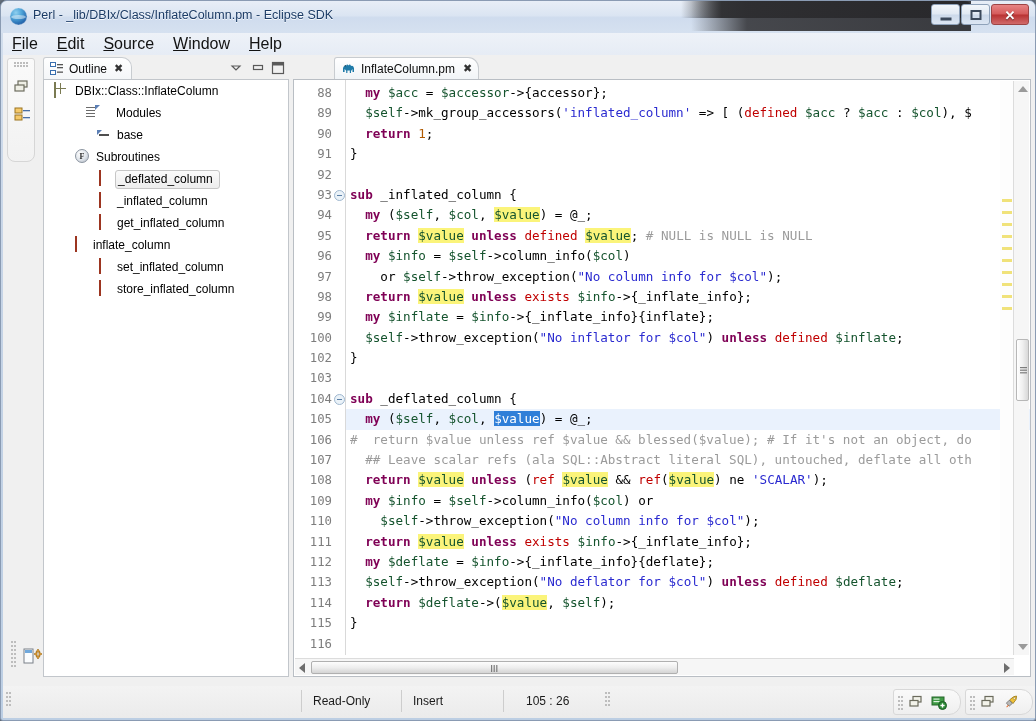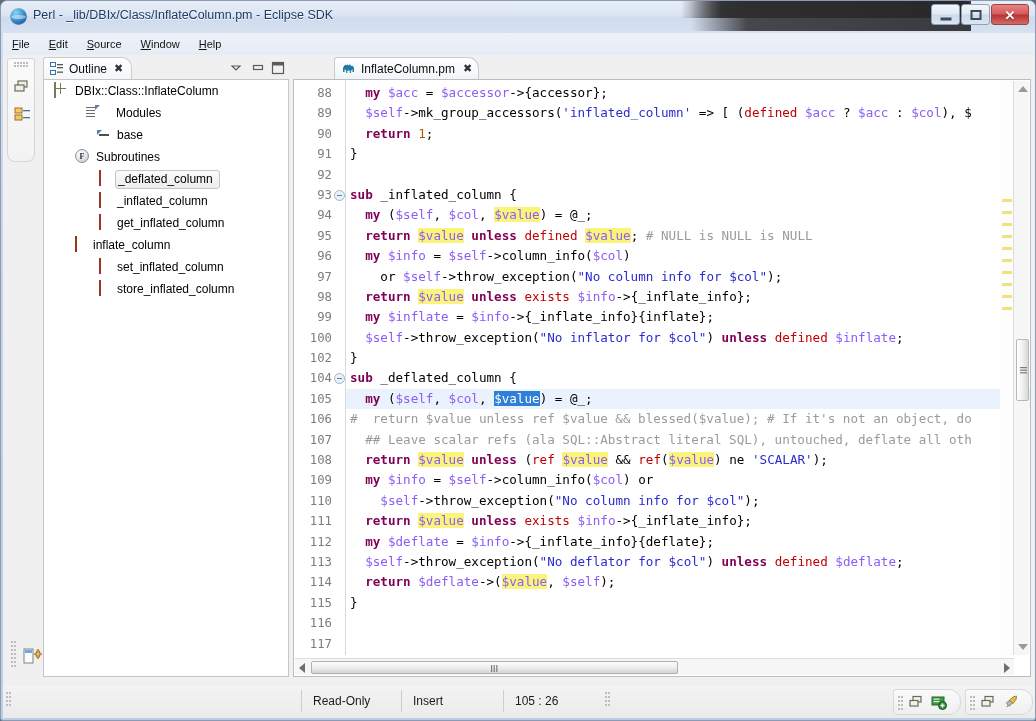--- a/index.html
+++ b/index.html
@@ -76,7 +76,7 @@
     display:flex; align-items:center;
   }
   .menu-item {
-    font-size: 11px; color: #121212; padding: 2px 9px; margin-right: 1px; cursor: default;
+    font-size: 16px; color: #121212; padding: 2px 9px; margin-right: 1px; cursor: default;
   }
   .menu-item u { text-decoration: underline; }
 

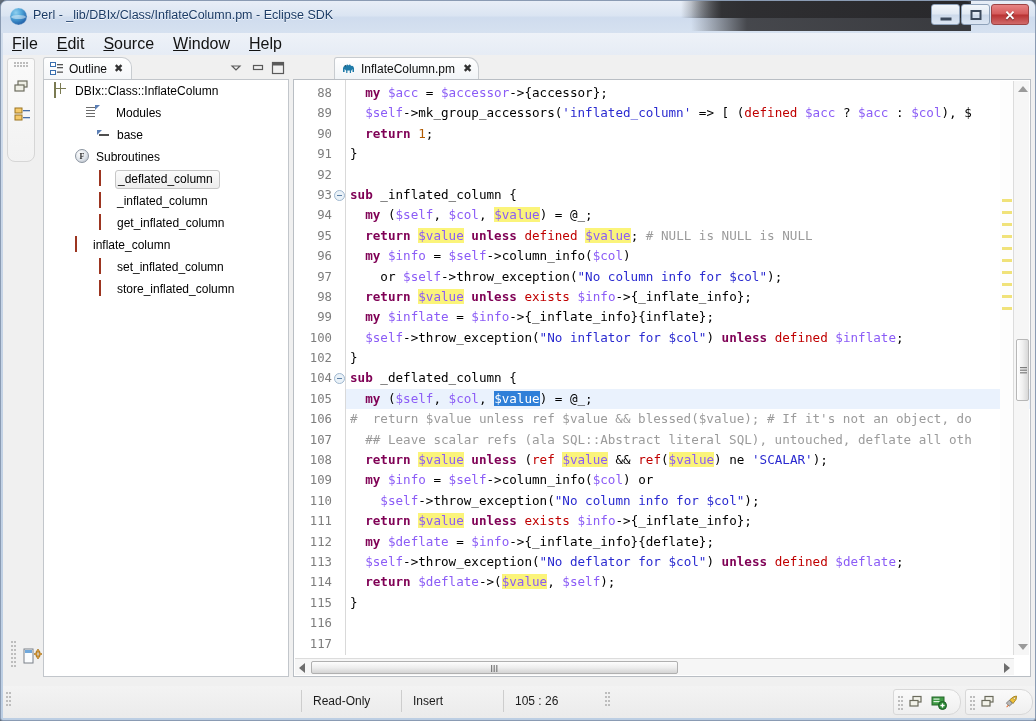--- a/index.html
+++ b/index.html
@@ -187,7 +187,7 @@
   
   .t-kw   { color:#7f0055; font-weight:bold; }
   .t-kw2  { color:#c00000; }
-  .t-var  { color:#8b5cf6; }
+  .t-var  { color:#14532d; }
   .t-str  { color:#2a2ad0; }
   .t-num  { color:#b05a00; }
   .t-cmt  { color:#9b9b9b; }

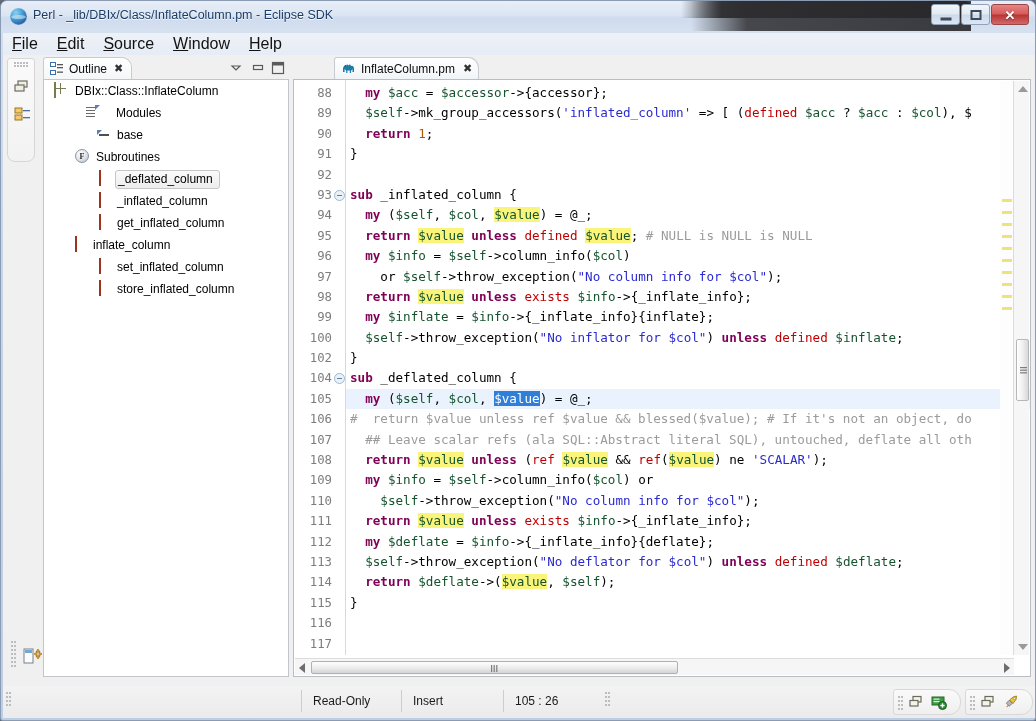--- a/index.html
+++ b/index.html
@@ -446,6 +446,7 @@
               <div class="code-line"><span class="ln-num">99</span><span class="ctext"><span class="t-plain">  </span><span class="t-kw">my</span><span class="t-plain"> </span><span class="t-var">$inflate</span><span class="t-plain"> = </span><span class="t-var">$info</span><span class="t-plain">-&gt;{_inflate_info}{inflate};</span></span></div>
               <div class="code-line"><span class="ln-num">100</span><span class="ctext"><span class="t-plain">  </span><span class="t-var">$self</span><span class="t-plain">-&gt;throw_exception(</span><span class="t-str">"No inflator for $col"</span><span class="t-plain">) </span><span class="t-kw">unless</span><span class="t-plain"> </span><span class="t-kw2">defined</span><span class="t-plain"> </span><span class="t-var">$inflate</span><span class="t-plain">;</span></span></div>
               <div class="code-line"><span class="ln-num">102</span><span class="ctext"><span class="t-plain">}</span></span></div>
+              <div class="code-line"><span class="ln-num">103</span><span class="ctext"></span></div>
               <div class="code-line"><span class="ln-num">104</span><span class="fold"></span><span class="ctext"><span class="t-kw">sub</span><span class="t-plain"> _deflated_column {</span></span></div>
               <div class="code-line"><div class="cur-line"></div><span class="ln-num">105</span><span class="ctext"><span class="t-plain">  </span><span class="t-kw">my</span><span class="t-plain"> (</span><span class="t-var">$self</span><span class="t-plain">, </span><span class="t-var">$col</span><span class="t-plain">, </span><span class="t-var sel">$value</span><span class="t-plain">) = @_;</span></span></div>
               <div class="code-line"><span class="ln-num">106</span><span class="ctext"><span class="t-cmt">#  return $value unless ref $value &amp;&amp; blessed($value); # If it's not an object, do</span></span></div>

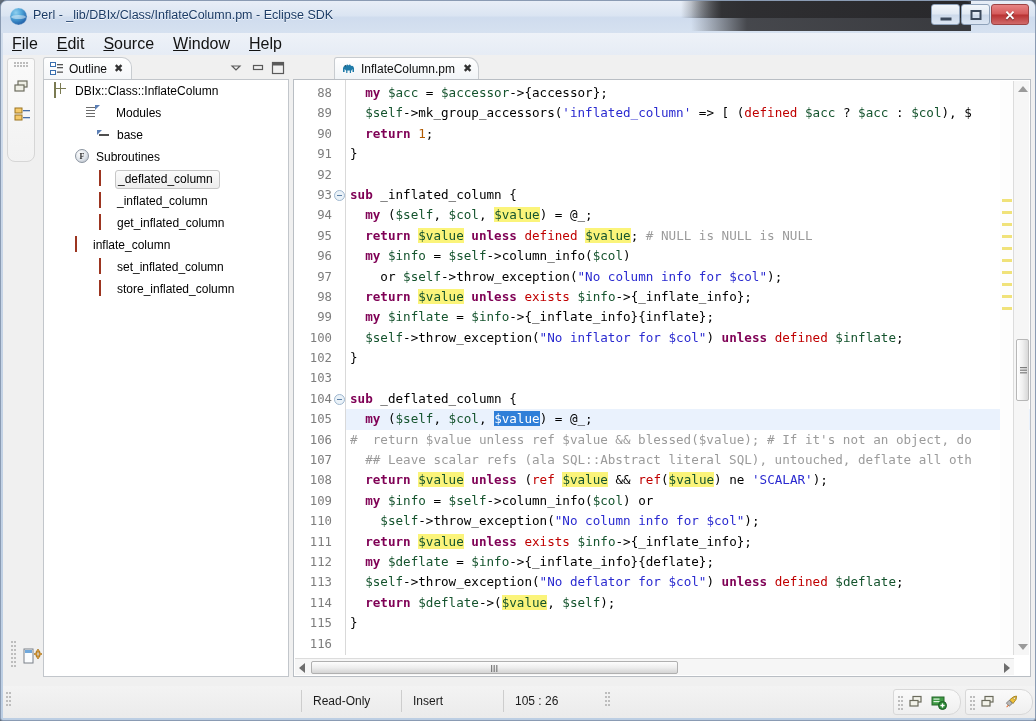--- a/index.html
+++ b/index.html
@@ -524,7 +524,7 @@
     <div class="st-div" style="left:398px"></div>
     <div class="st-cell" style="left:410px">Insert</div>
     <div class="st-div" style="left:500px"></div>
-    <div class="st-cell" style="left:512px">105 : 26</div>
+    <div class="st-cell" style="left:523px">105 : 26</div>
     <div class="st-grip" style="left: 602px; position: absolute;">
         <span class="gripdot" style="left: 0px; top: 0px;"></span>
         <span class="gripdot" style="left: 3px; top: 0px;"></span>

